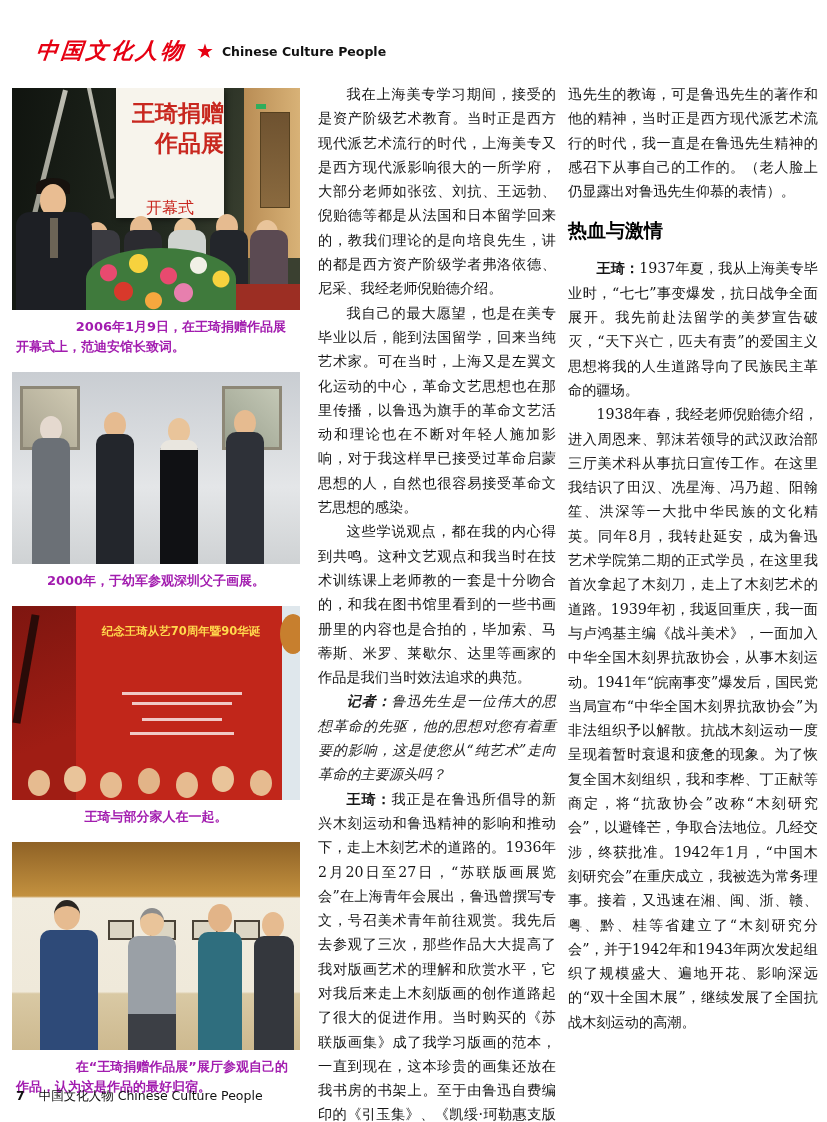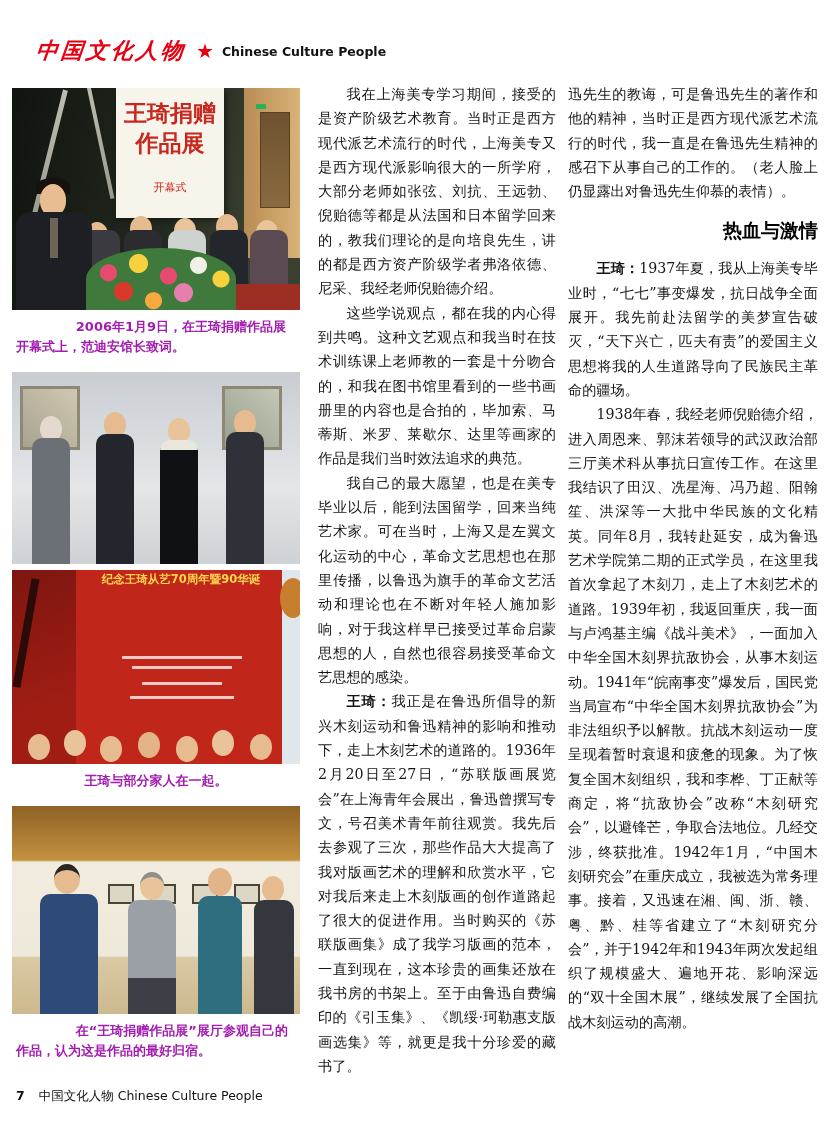--- a/index.html
+++ b/index.html
@@ -62,7 +62,7 @@
     background:#f7f4ec; text-align:center; padding-top:10px;
     box-shadow:2px 2px 6px rgba(0,0,0,.45); }
   .banner1 .big { color:#c8271f; font-weight:bold; font-size:23px; line-height:30px;
-    font-family:"DejaVu Serif","Liberation Serif",serif; }
+    font-family:"DejaVu Serif","Liberation Serif",serif;text-align:right; }
   .banner1 .small { color:#c8271f; font-size:11px; margin-top:22px; }
   .audience { position:absolute; left:70px; top:118px; width:218px; height:70px; }
   .speaker-man { position:absolute; left:0; top:90px; width:82px; height:132px; }

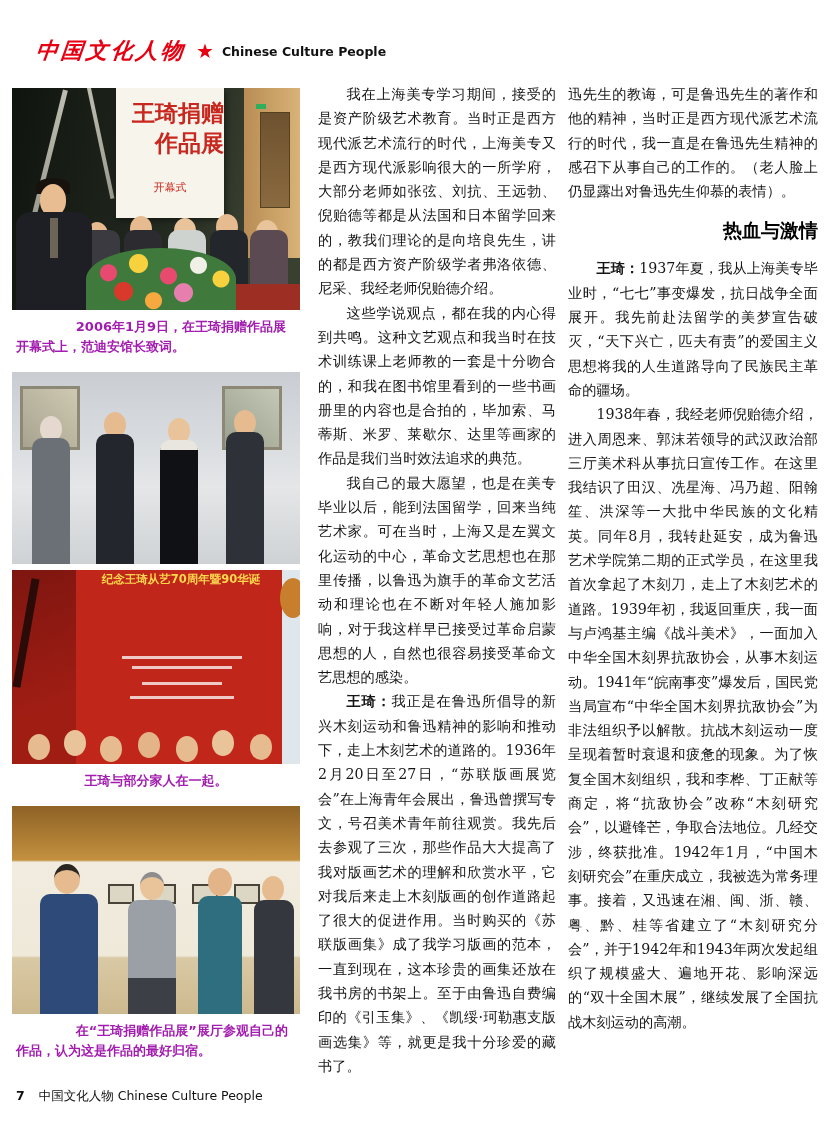--- a/index.html
+++ b/index.html
@@ -63,7 +63,7 @@
     box-shadow:2px 2px 6px rgba(0,0,0,.45); }
   .banner1 .big { color:#c8271f; font-weight:bold; font-size:23px; line-height:30px;
     font-family:"DejaVu Serif","Liberation Serif",serif;text-align:right; }
-  .banner1 .small { color:#c8271f; font-size:11px; margin-top:22px; }
+  .banner1 .small { color:#c8271f; font-size:16px; margin-top:40px; }
   .audience { position:absolute; left:70px; top:118px; width:218px; height:70px; }
   .speaker-man { position:absolute; left:0; top:90px; width:82px; height:132px; }
   .speaker-man .face { position:absolute; left:28px; top:6px; width:26px; height:32px;

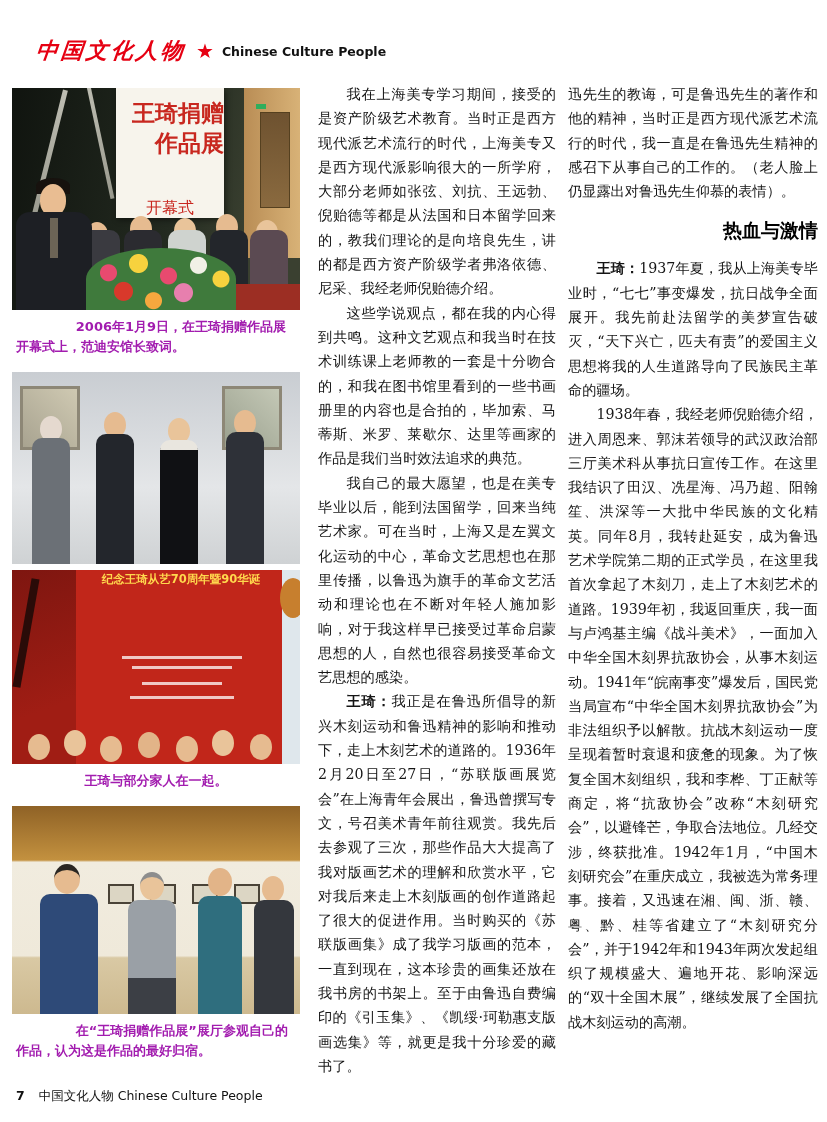--- a/index.html
+++ b/index.html
@@ -34,7 +34,7 @@
   .speaker { font-weight:bold; }
   .section-heading {
     font-family:"DejaVu Sans","Liberation Sans",sans-serif;
-    font-size:19px; font-weight:bold; color:#000; text-align:right;
+    font-size:19px; font-weight:bold; color:#000; text-align:left;
     margin:15px 0 12px;
   }
   

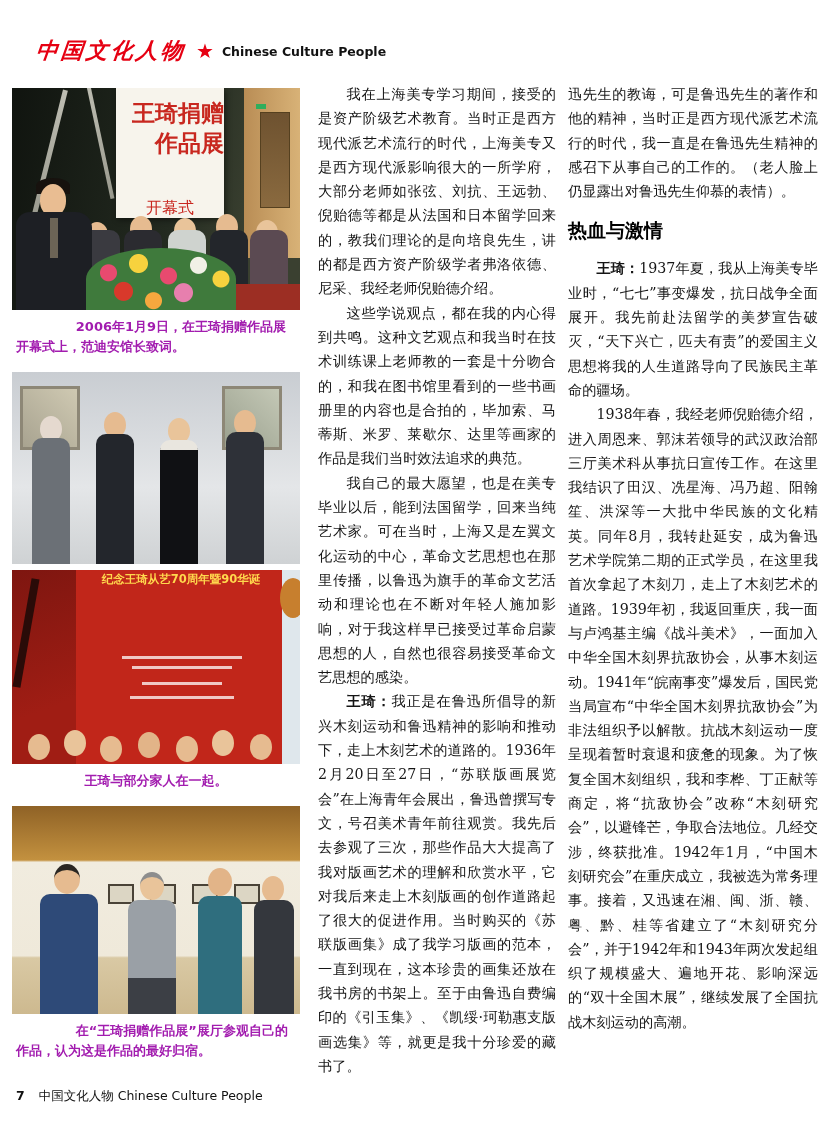--- a/index.html
+++ b/index.html
@@ -229,8 +229,8 @@
 
   <div class="mid-col" id="col1">
       <p class="para normal">我在上海美专学习期间，接受的是资产阶级艺术教育。当时正是西方现代派艺术流行的时代，上海美专又是西方现代派影响很大的一所学府，大部分老师如张弦、刘抗、王远勃、倪贻德等都是从法国和日本留学回来的，教我们理论的是向培良先生，讲的都是西方资产阶级学者弗洛依德、尼采、我经老师倪贻德介绍。</p>
+      <p class="para normal">我自己的最大愿望，也是在美专毕业以后，能到法国留学，回来当纯艺术家。可在当时，上海又是左翼文化运动的中心，革命文艺思想也在那里传播，以鲁迅为旗手的革命文艺活动和理论也在不断对年轻人施加影响，对于我这样早已接受过革命启蒙思想的人，自然也很容易接受革命文艺思想的感染。</p>
       <p class="para normal">这些学说观点，都在我的内心得到共鸣。这种文艺观点和我当时在技术训练课上老师教的一套是十分吻合的，和我在图书馆里看到的一些书画册里的内容也是合拍的，毕加索、马蒂斯、米罗、莱歇尔、达里等画家的作品是我们当时效法追求的典范。</p>
-      <p class="para normal">我自己的最大愿望，也是在美专毕业以后，能到法国留学，回来当纯艺术家。可在当时，上海又是左翼文化运动的中心，革命文艺思想也在那里传播，以鲁迅为旗手的革命文艺活动和理论也在不断对年轻人施加影响，对于我这样早已接受过革命启蒙思想的人，自然也很容易接受革命文艺思想的感染。</p>
       <p class="para wang"><span class="speaker">王琦：</span>我正是在鲁迅所倡导的新兴木刻运动和鲁迅精神的影响和推动下，走上木刻艺术的道路的。1936年2月20日至27日，“苏联版画展览会”在上海青年会展出，鲁迅曾撰写专文，号召美术青年前往观赏。我先后去参观了三次，那些作品大大提高了我对版画艺术的理解和欣赏水平，它对我后来走上木刻版画的创作道路起了很大的促进作用。当时购买的《苏联版画集》成了我学习版画的范本，一直到现在，这本珍贵的画集还放在我书房的书架上。至于由鲁迅自费编印的《引玉集》、《凯绥·珂勒惠支版画选集》等，就更是我十分珍爱的藏书了。</p>
     </div>
 

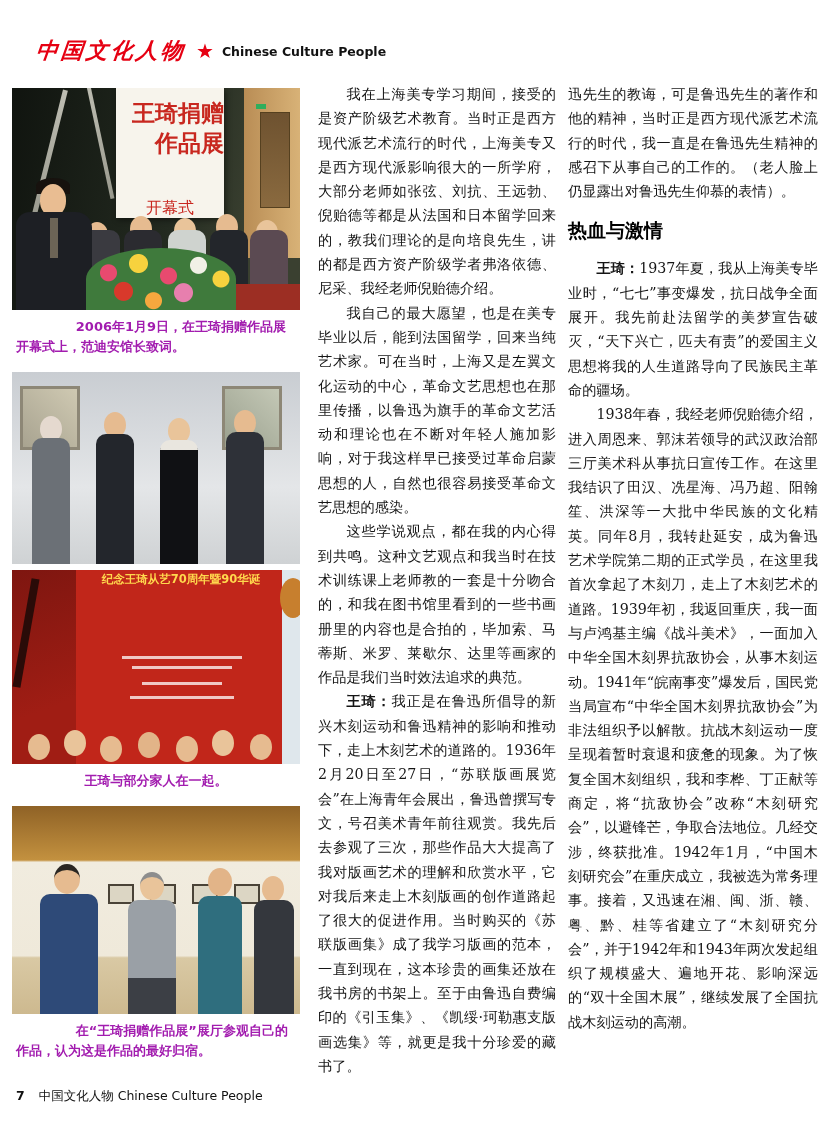--- a/index.html
+++ b/index.html
@@ -180,6 +180,7 @@
         <div class="ph" style="left:222px;top:38px"></div>
         <div class="pb" style="left:214px;top:60px;height:132px;background:#2e3138"></div>
       </div>
+      <div class="caption center">2000年，于幼军参观深圳父子画展。</div>
     </div>
 
     <div class="figure">

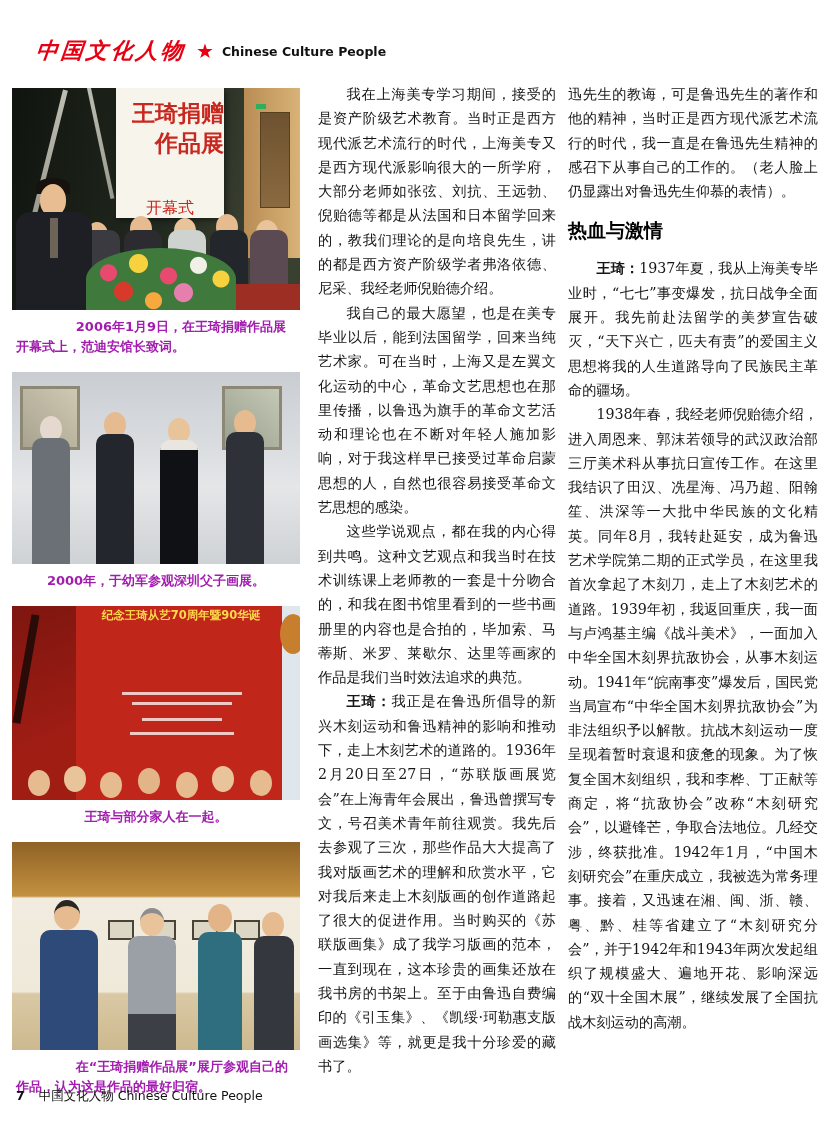--- a/index.html
+++ b/index.html
@@ -101,7 +101,7 @@
     background:#2a0b08; transform:rotate(10deg); }
   .sky-right { position:absolute; right:0; top:0; width:18px; height:194px; background:#dfe7ec; }
   .autumn { position:absolute; right:-6px; top:8px; width:26px; height:40px; border-radius:50%; background:#c77f2e; }
-  .banner3-top { position:absolute; left:74px; top:2px; width:190px; text-align:center;
+  .banner3-top { position:absolute; left:74px; top:18px; width:190px; text-align:center;
     color:#ffd84d; font-weight:bold; font-size:11.5px;
     font-family:"DejaVu Sans","Liberation Sans",sans-serif; }
   .banner3-main { position:absolute; left:70px; top:40px; width:198px; text-align:center;

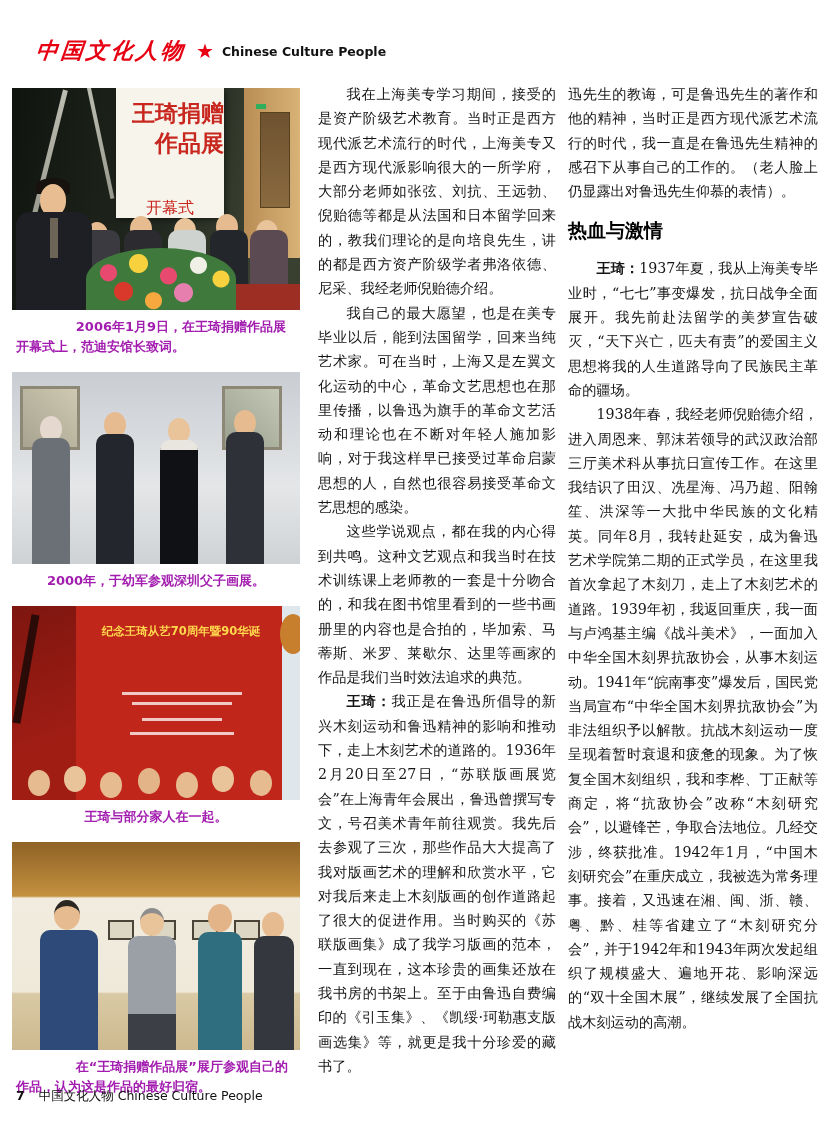--- a/index.html
+++ b/index.html
@@ -232,6 +232,7 @@
       <p class="para normal">我在上海美专学习期间，接受的是资产阶级艺术教育。当时正是西方现代派艺术流行的时代，上海美专又是西方现代派影响很大的一所学府，大部分老师如张弦、刘抗、王远勃、倪贻德等都是从法国和日本留学回来的，教我们理论的是向培良先生，讲的都是西方资产阶级学者弗洛依德、尼采、我经老师倪贻德介绍。</p>
       <p class="para normal">我自己的最大愿望，也是在美专毕业以后，能到法国留学，回来当纯艺术家。可在当时，上海又是左翼文化运动的中心，革命文艺思想也在那里传播，以鲁迅为旗手的革命文艺活动和理论也在不断对年轻人施加影响，对于我这样早已接受过革命启蒙思想的人，自然也很容易接受革命文艺思想的感染。</p>
       <p class="para normal">这些学说观点，都在我的内心得到共鸣。这种文艺观点和我当时在技术训练课上老师教的一套是十分吻合的，和我在图书馆里看到的一些书画册里的内容也是合拍的，毕加索、马蒂斯、米罗、莱歇尔、达里等画家的作品是我们当时效法追求的典范。</p>
+      <p class="para reporter"><span class="speaker">记者：</span>鲁迅先生是一位伟大的思想革命的先驱，他的思想对您有着重要的影响，这是使您从“纯艺术”走向革命的主要源头吗？</p>
       <p class="para wang"><span class="speaker">王琦：</span>我正是在鲁迅所倡导的新兴木刻运动和鲁迅精神的影响和推动下，走上木刻艺术的道路的。1936年2月20日至27日，“苏联版画展览会”在上海青年会展出，鲁迅曾撰写专文，号召美术青年前往观赏。我先后去参观了三次，那些作品大大提高了我对版画艺术的理解和欣赏水平，它对我后来走上木刻版画的创作道路起了很大的促进作用。当时购买的《苏联版画集》成了我学习版画的范本，一直到现在，这本珍贵的画集还放在我书房的书架上。至于由鲁迅自费编印的《引玉集》、《凯绥·珂勒惠支版画选集》等，就更是我十分珍爱的藏书了。</p>
     </div>
 

